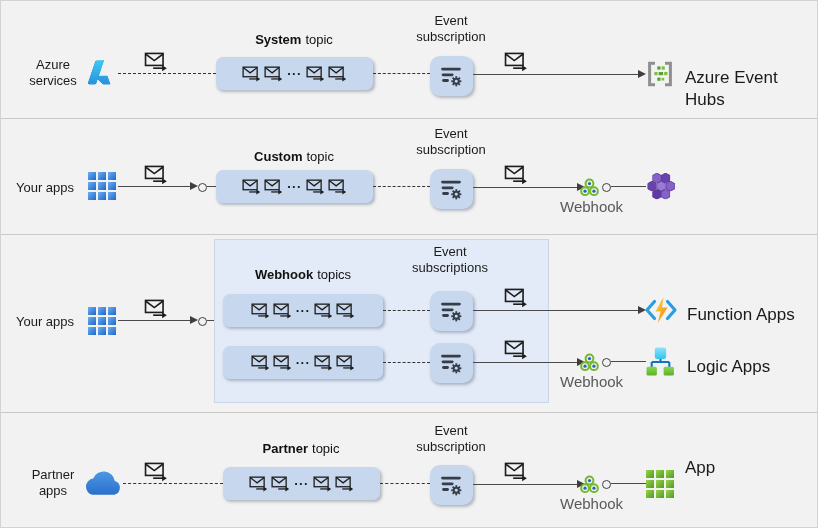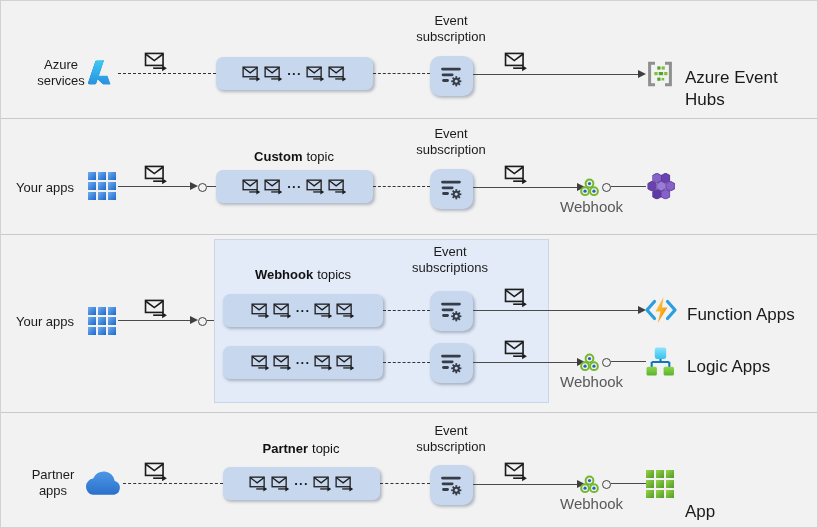--- a/index.html
+++ b/index.html
@@ -198,6 +198,9 @@
       <use href="#env"></use>
     </svg>
 
+  <div class="title" style="left:213px;top:31px;width:160px">
+    <b>System</b><span class="rest">topic</span>
+  </div>
   <div class="tbox" style="left:215px;top:56px">
     <svg class="envS">
         <use href="#env"></use>

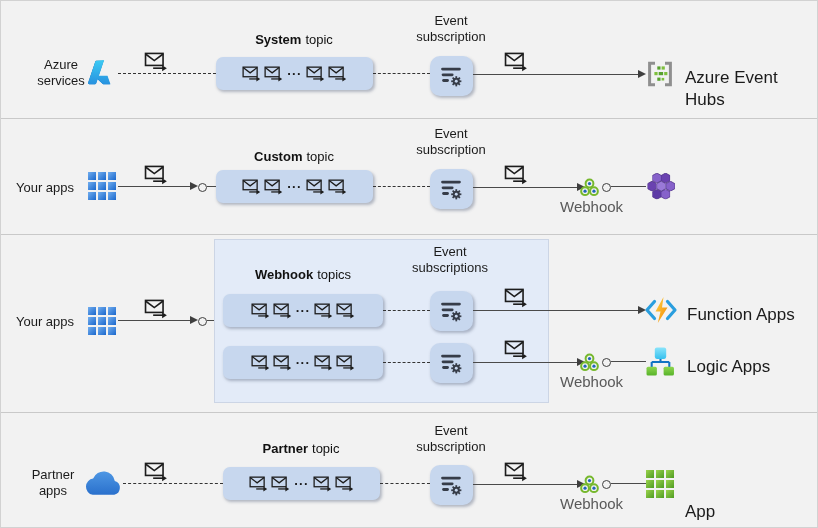--- a/index.html
+++ b/index.html
@@ -188,7 +188,7 @@
   <div class="divider" style="top:233px"></div>
   <div class="divider" style="top:411px"></div>
 
-  <div class="lbl" style="left:24px;top:56px;width:72px;">Azure
+  <div class="lbl" style="left:16px;top:56px;width:72px;">Azure
 services</div>
   <svg class="icon" style="left:86px;top:58px;width:27px;height:27px">
       <use href="#azure"></use>

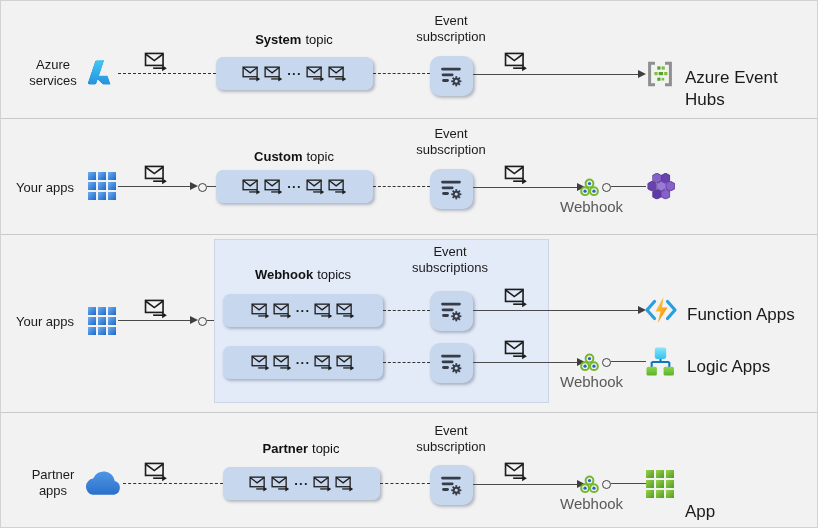--- a/index.html
+++ b/index.html
@@ -432,7 +432,7 @@
   <svg class="icon" style="left:645px;top:469px;width:28px;height:28px">
       <use href="#gridgreen"></use>
     </svg>
-  <div class="dest" style="left:684px;top:500px">App</div>
+  <div class="dest" style="left:684px;top:456px">App</div>
 
 </div>
 

